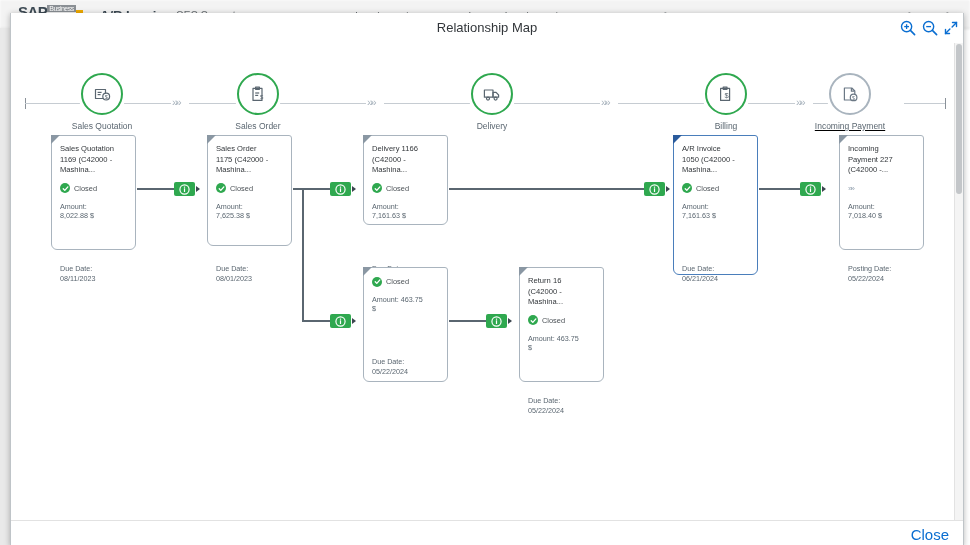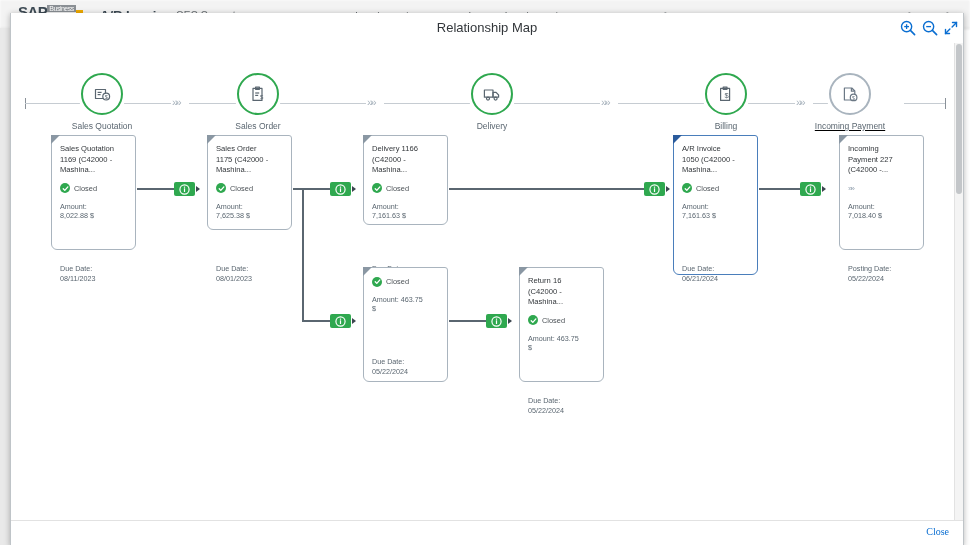--- a/index.html
+++ b/index.html
@@ -253,7 +253,7 @@
           <div>08/11/2023</div>
         </div>
       </div>
-      <div class="card" style="left: 196px; top: 92px; height: 95px;">
+      <div class="card" style="left: 196px; top: 92px; height: 111px;">
         <div class="card-corner"></div>
         <div class="card-title">Sales Order 1175 (C42000 - Mashina...</div>
         <div class="card-status">

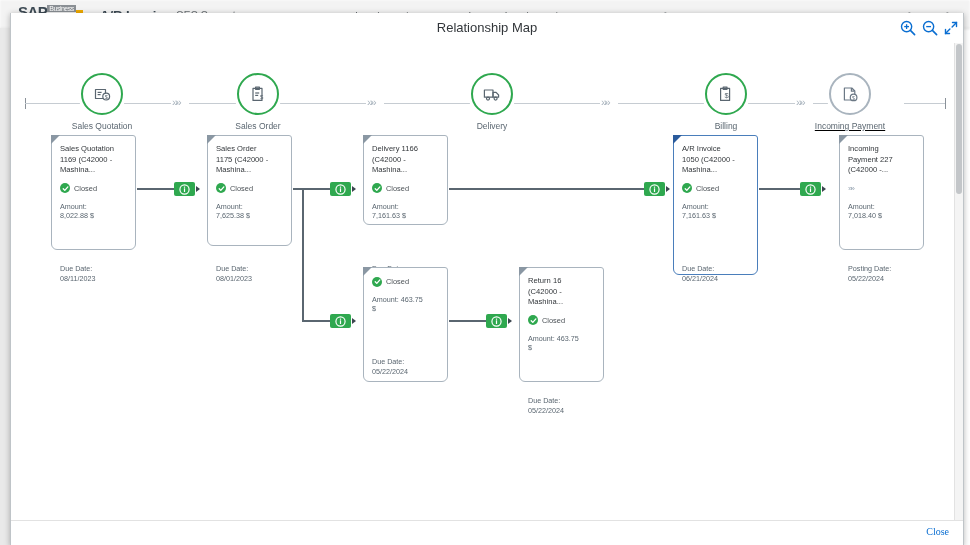--- a/index.html
+++ b/index.html
@@ -89,8 +89,8 @@
   
   #modal-footer{position:absolute;left:0;bottom:0;width:952px;height:24px;background:#fff;
     border-top:1px solid #e2e2e2;}
-  #close-button{position:absolute;right:14px;top:5px;font-size:10px;color:#0a6ed1;
-    cursor:pointer;background:none;border:none;font-family:Liberation Serif, serif;padding:0;}
+  #close-button{position:absolute;right:14px;top:5px;font-size:15px;color:#0a6ed1;
+    cursor:pointer;background:none;border:none;font-family:Liberation Sans, sans-serif;padding:0;}
 </style>
 </head>
 <body>

